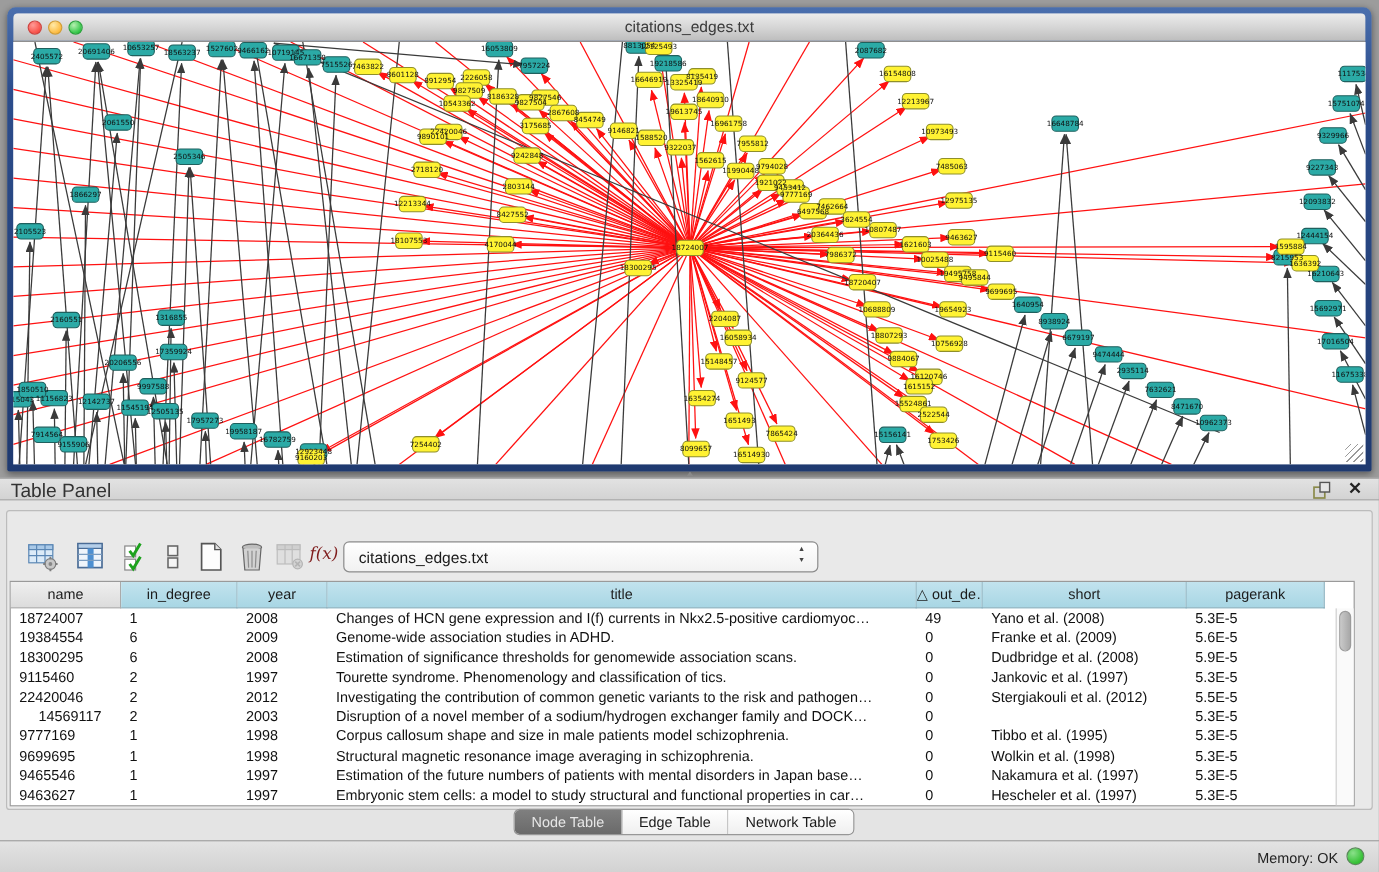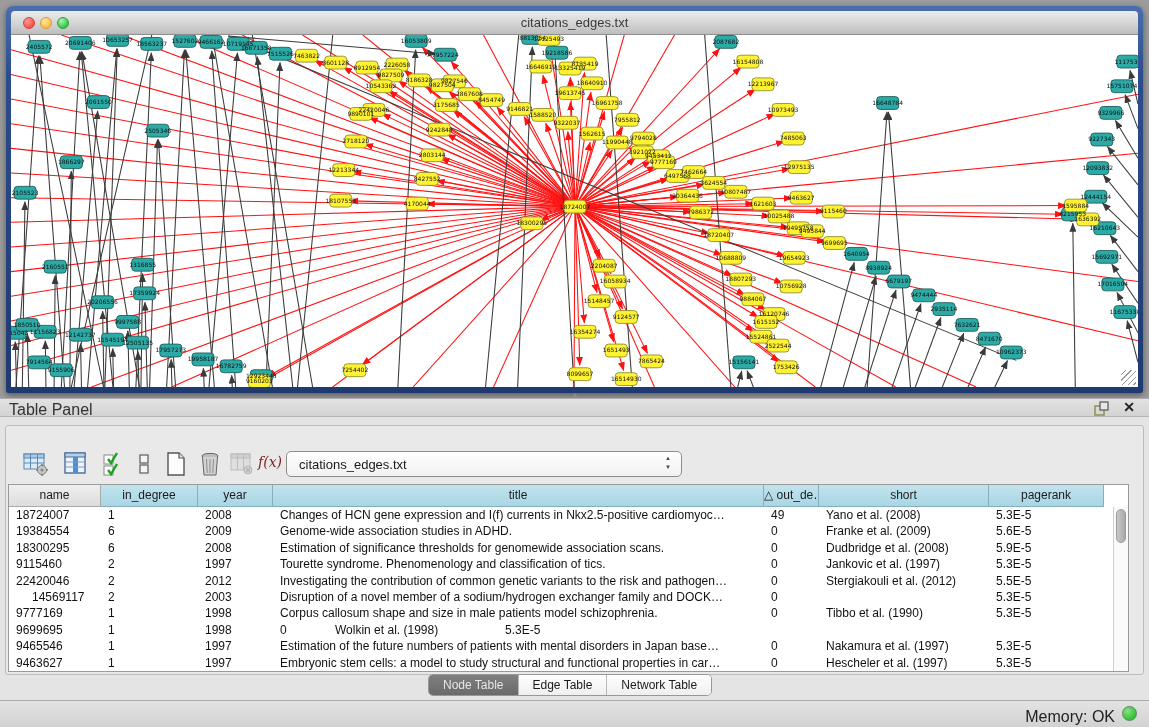--- a/index.html
+++ b/index.html
@@ -742,7 +742,7 @@
             <div class="tcell" style="width: 75px;">1998</div>
             <div class="tcell" style="width: 491px;">Corpus callosum shape and size in male patients model schizophrenia.</div>
             <div class="tcell" style="width: 55px;">0</div>
-            <div class="tcell" style="width: 170px;">Tibbo et al. (1990)</div>
+            <div class="tcell" style="width: 170px;">Tibbo et al. (1995)</div>
             <div class="tcell" style="width: 115px;">5.3E-5</div>
           </div>
           <div class="trow">

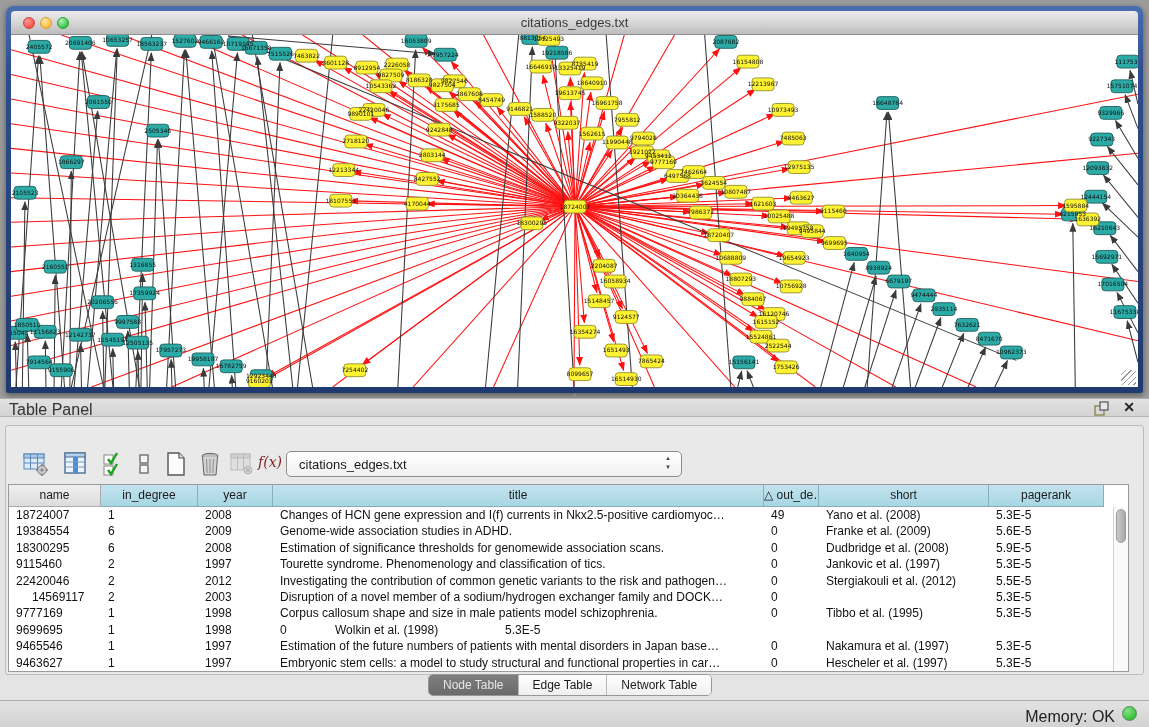--- a/index.html
+++ b/index.html
@@ -749,6 +749,7 @@
             <div class="tcell" style="width: 92px;">9699695</div>
             <div class="tcell" style="width: 97px;">1</div>
             <div class="tcell" style="width: 75px;">1998</div>
+            <div class="tcell" style="width: 491px;">Structural magnetic resonance image averaging in schizophrenia.</div>
             <div class="tcell" style="width: 55px;">0</div>
             <div class="tcell" style="width: 170px;">Wolkin et al. (1998)</div>
             <div class="tcell" style="width: 115px;">5.3E-5</div>

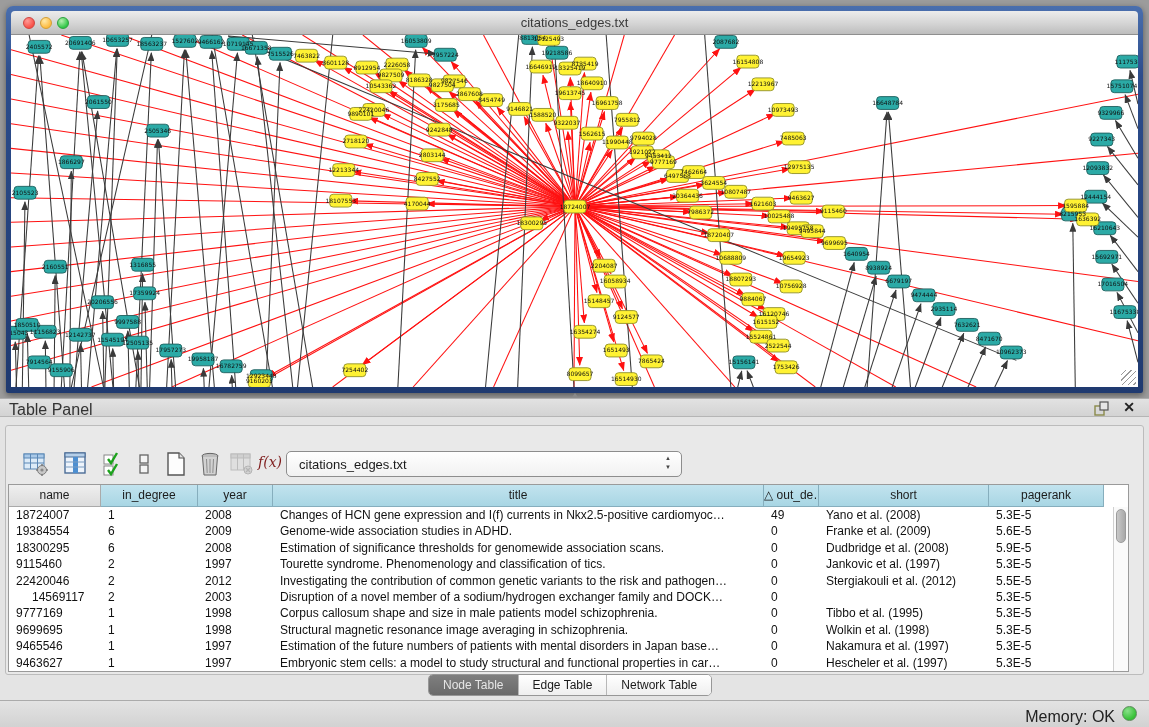--- a/index.html
+++ b/index.html
@@ -77,7 +77,7 @@
   
   #statusbar { position:absolute; left:0; top:700px; width:1149px; height:27px;
     background:linear-gradient(180deg,#e3e3e3,#d2d2d2); border-top:1px solid #ababab; }
-  #mem-label { position:absolute; right:34px; top:7px; font-size:16px; color:#222; }
+  #mem-label { position:absolute; right:34px; top:7px; font-size:12px; color:#222; }
   #mem-dot { position:absolute; right:12px; top:5px; width:15px; height:15px; border-radius:50%;
     background:radial-gradient(circle at 35% 30%, #8ae08a, #35c135 70%); border:1px solid #5a8a5a; }
 </style>

